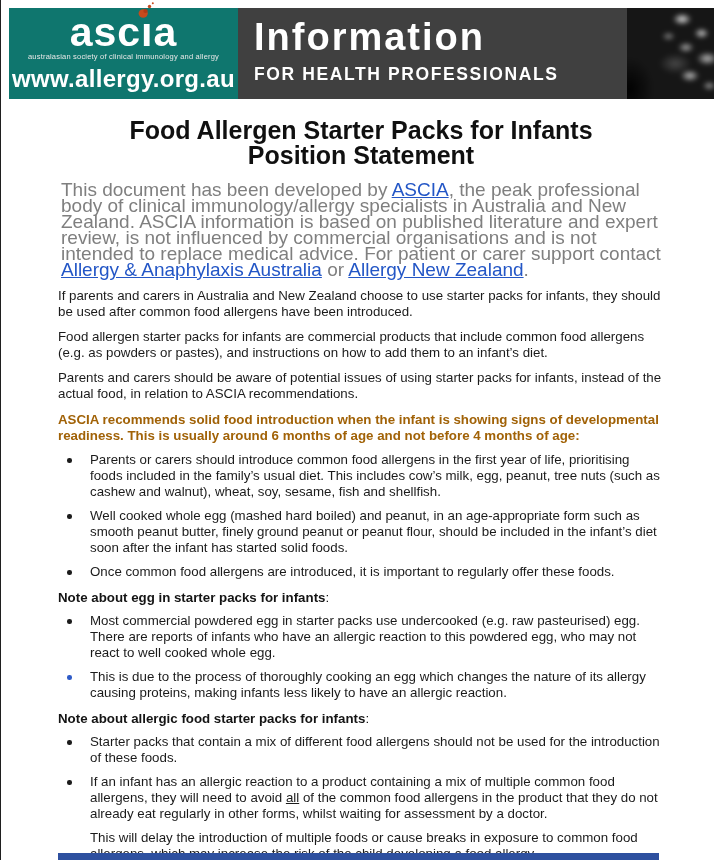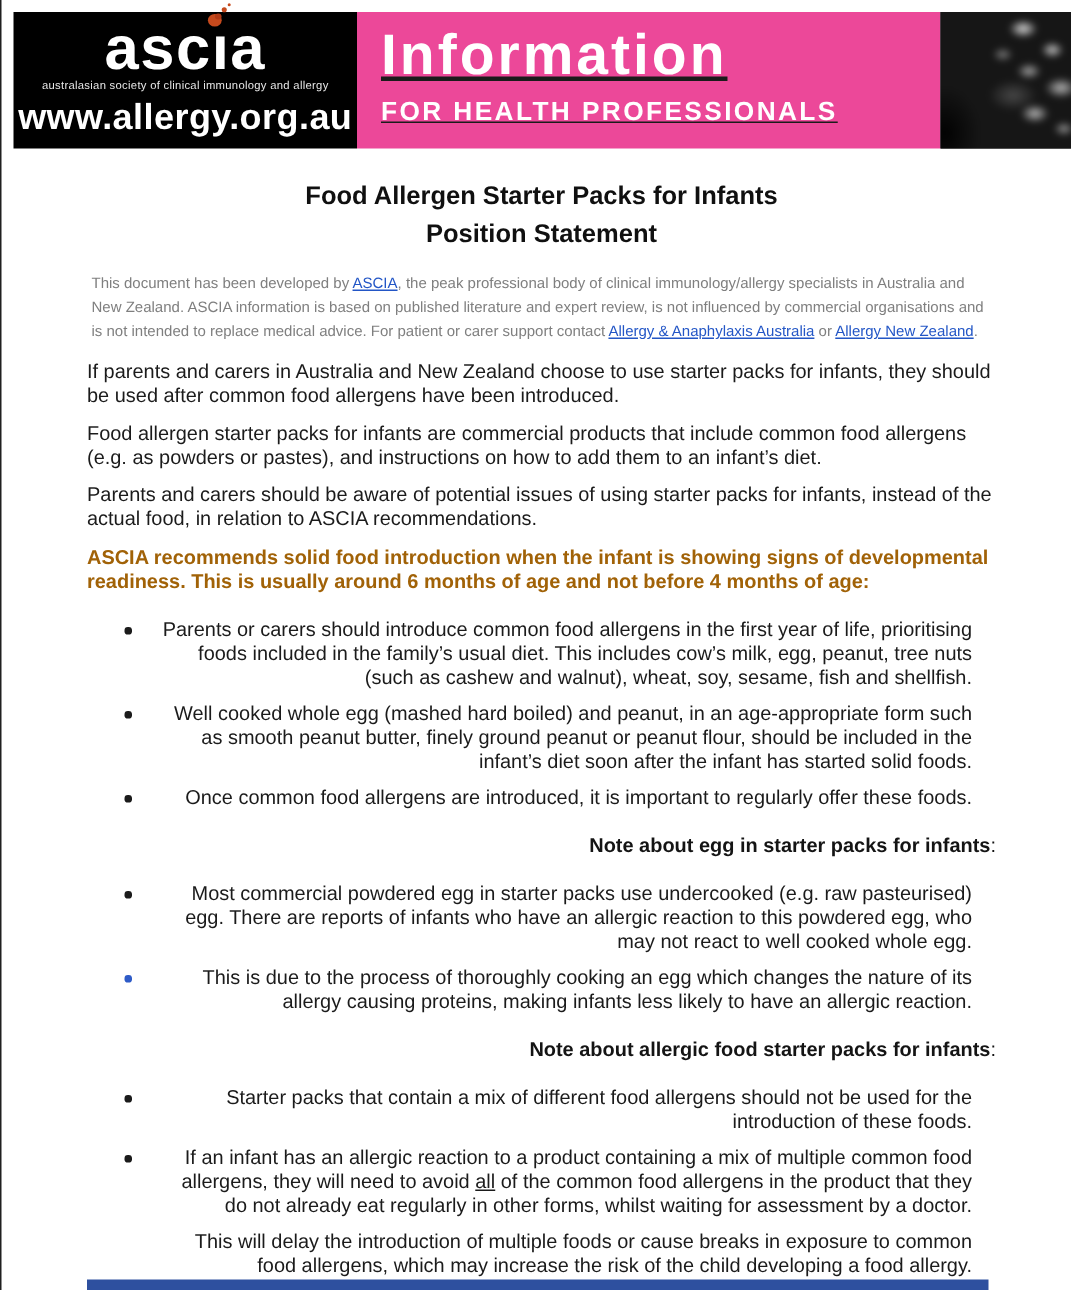--- a/index.html
+++ b/index.html
@@ -53,7 +53,7 @@
 <div class="page">
 
   <header class="masthead">
-    <div class="logo-box" style="background: #000000;">
+    <div class="logo-box" style="background: #0f766e;">
       <div class="brand"><span>asc</span><span class="iwrap"><span>ı</span><svg class="comet" viewBox="0 0 20 18">
             <ellipse cx="6.2" cy="12.5" rx="4.6" ry="4.2" fill="#c64a1d"></ellipse>
             <ellipse cx="8.5" cy="10" rx="2.2" ry="2" fill="#b13a16"></ellipse>

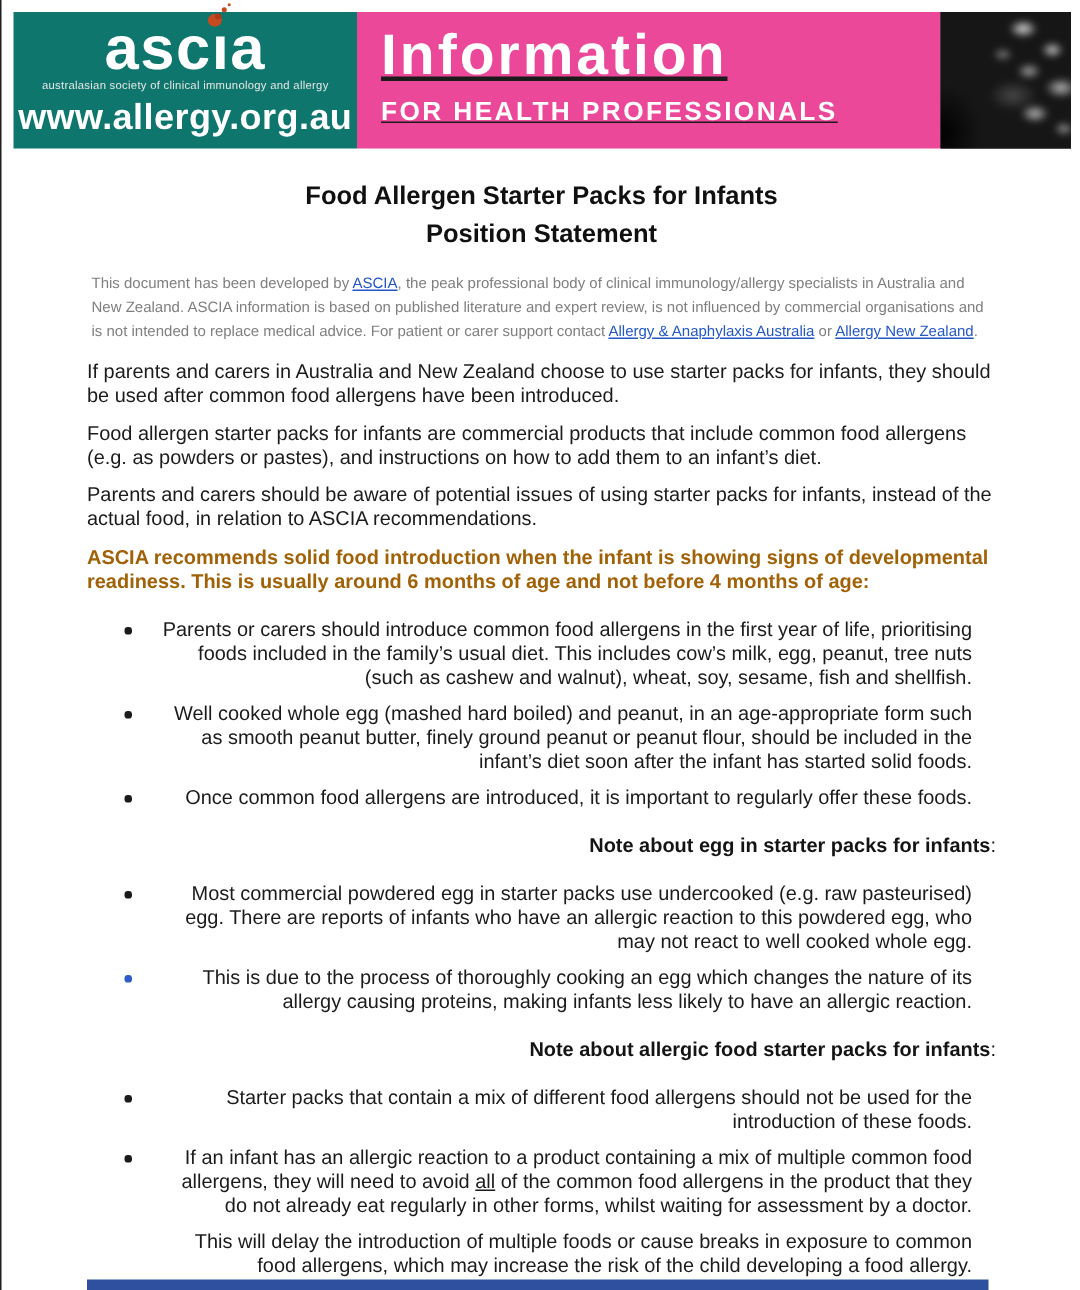--- a/index.html
+++ b/index.html
@@ -64,7 +64,7 @@
       <div class="website">www.allergy.org.au</div>
     </div>
 
-    <div class="banner" style="background: #ec4899; text-decoration: underline;">
+    <div class="banner" style="background: #404040;">
       <div class="banner-title">Information</div>
       <div class="banner-sub">FOR HEALTH PROFESSIONALS</div>
     </div>

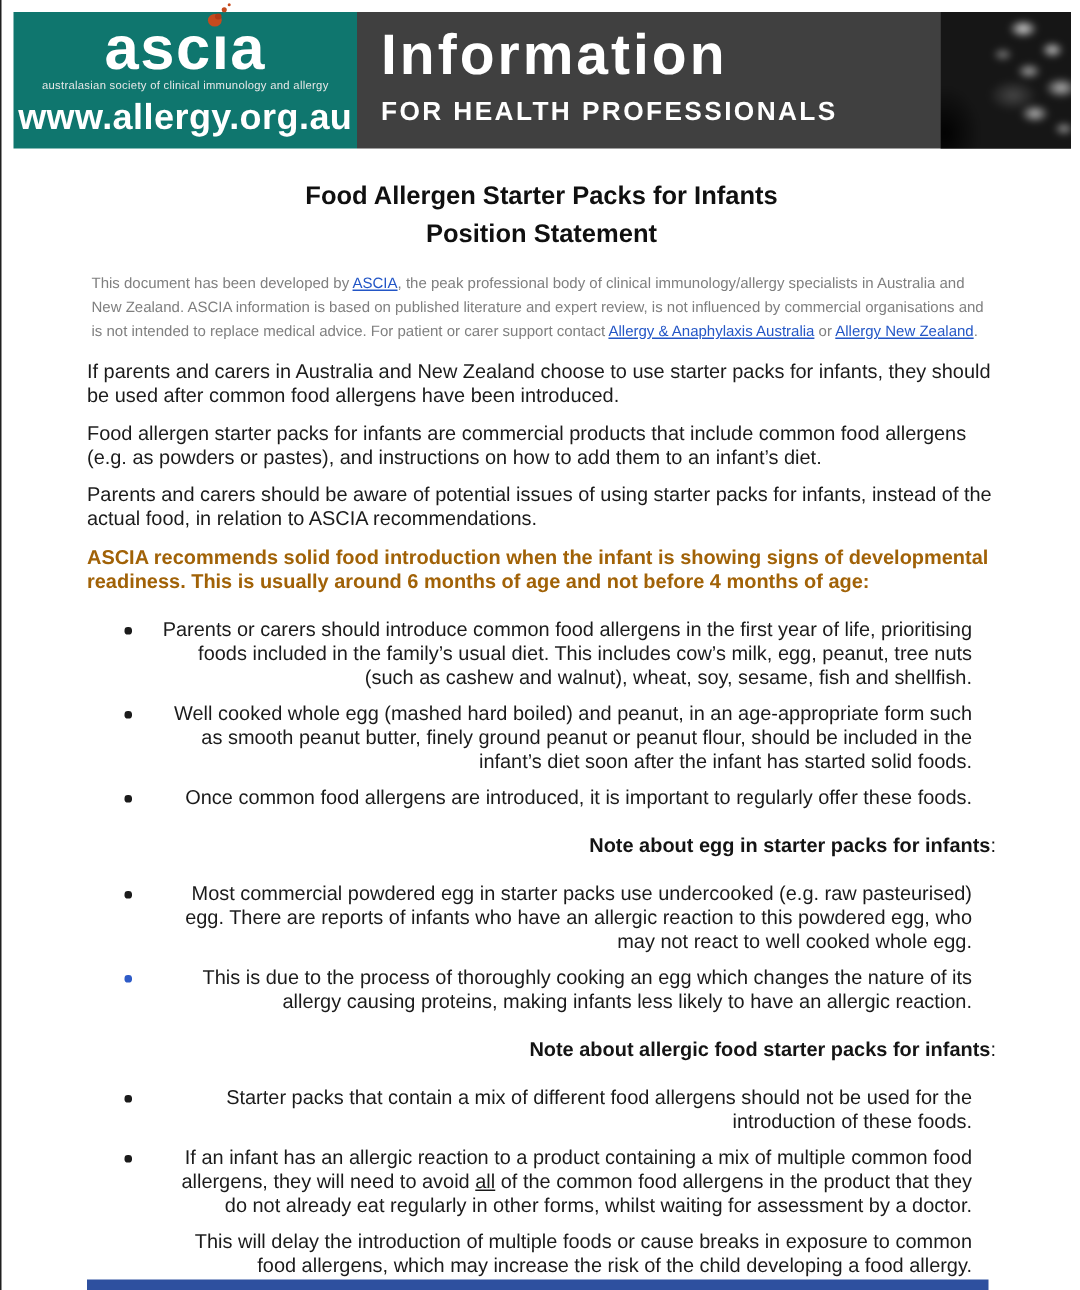--- a/index.html
+++ b/index.html
@@ -34,7 +34,7 @@
       #161616;}
   
   .doc{position:absolute;top:112px;left:57px;width:606px;}
-  .doc-title{font-size:17px;font-weight:bold;color:#101010;text-align:center;line-height:25px;margin:6px 0 14px 0;}
+  .doc-title{font-size:25px;font-weight:bold;color:#101010;text-align:center;line-height:25px;margin:6px 0 14px 0;}
   .intro{color:#7f7f7f;font-size:10px;line-height:16px;margin:0 0 10px 3px;}
   .intro a,.lnk{color:#2356c6;text-decoration:underline;}
   p.body{font-size:13.3px;line-height:16px;margin:0 0 9px 0;}

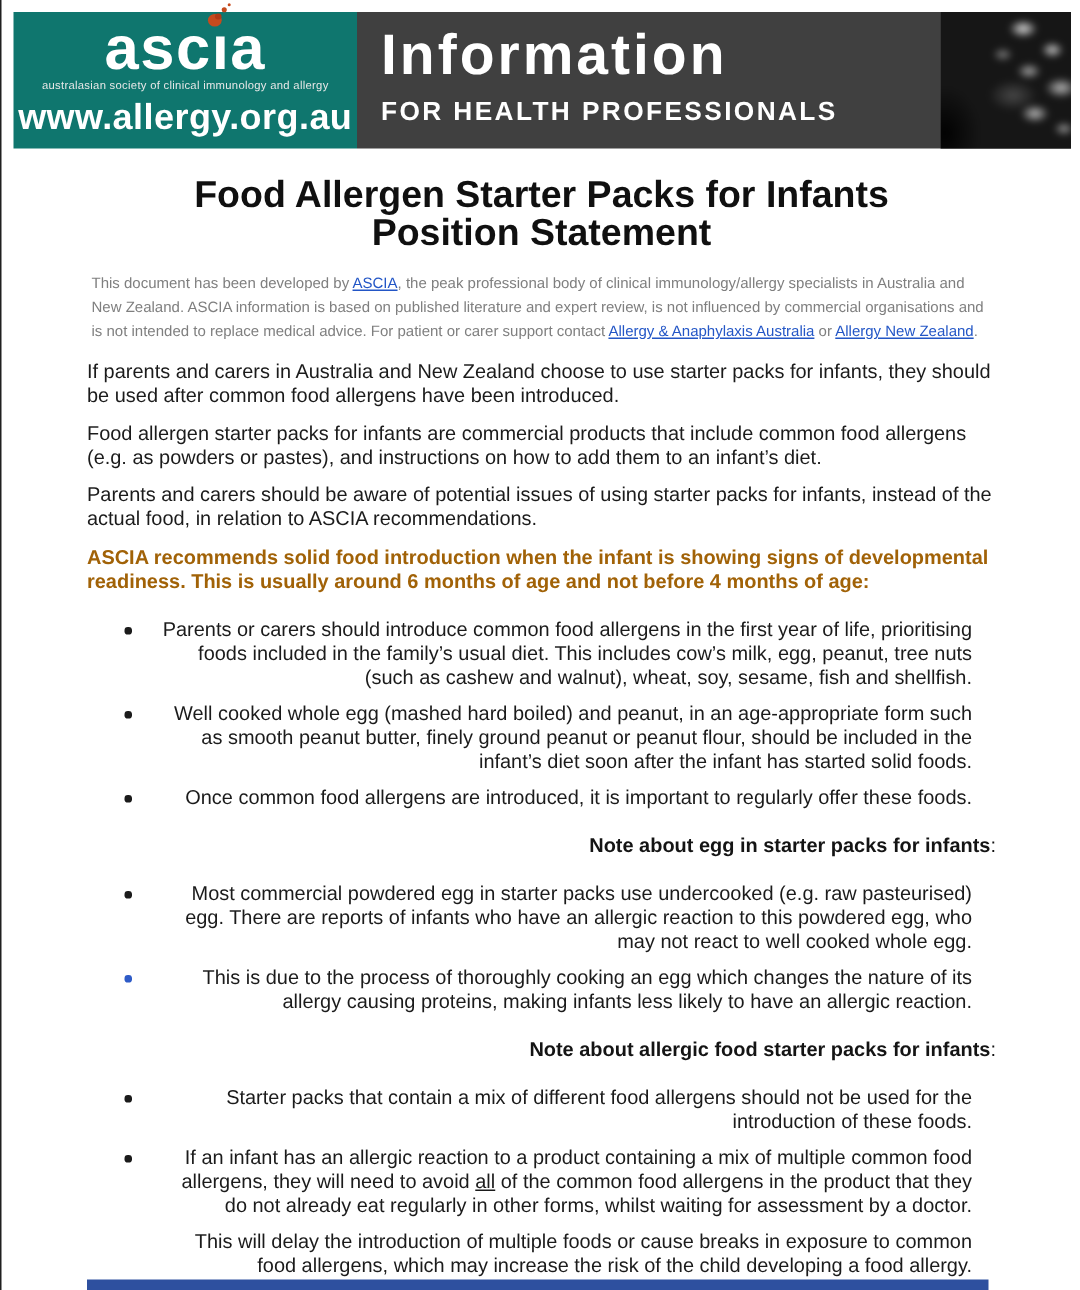--- a/index.html
+++ b/index.html
@@ -35,7 +35,7 @@
   
   .doc{position:absolute;top:112px;left:57px;width:606px;}
   .doc-title{font-size:25px;font-weight:bold;color:#101010;text-align:center;line-height:25px;margin:6px 0 14px 0;}
-  .intro{color:#7f7f7f;font-size:10px;line-height:16px;margin:0 0 10px 3px;}
+  .intro{color:#7f7f7f;font-size:19px;line-height:16px;margin:0 0 10px 3px;}
   .intro a,.lnk{color:#2356c6;text-decoration:underline;}
   p.body{font-size:13.3px;line-height:16px;margin:0 0 9px 0;}
   p.strong{font-size:13.3px;line-height:16px;font-weight:bold;margin:10px 0 8px 0;color:#a16207;}

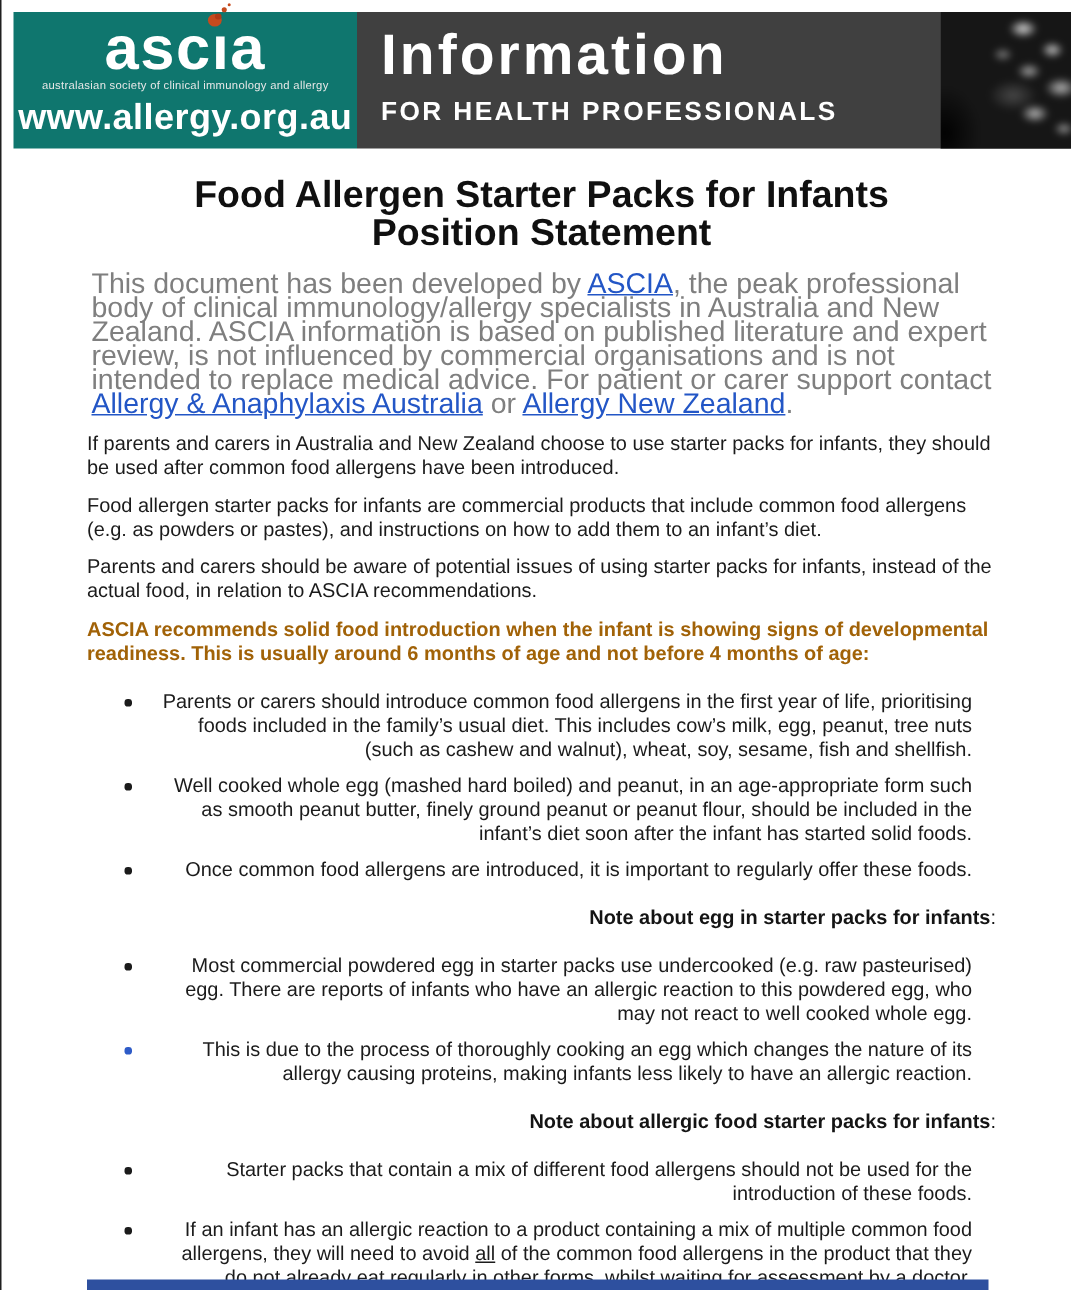--- a/index.html
+++ b/index.html
@@ -41,7 +41,7 @@
   p.strong{font-size:13.3px;line-height:16px;font-weight:bold;margin:10px 0 8px 0;color:#a16207;}
   p.note-h{font-size:13.3px;line-height:16px;margin:10px 0 7px 0;color:#141414;text-align:right;}
   p.note-h b{font-weight:bold;}
-  ul.blist{list-style:none;margin:16px;padding:0 0 0 9px;text-align:right;}
+  ul.blist{list-style:none;margin:0;padding:0 0 0 9px;}
   ul.blist li{position:relative;padding-left:23px;font-size:13.3px;line-height:16px;margin:0 0 8px 0;}
   .dot{position:absolute;left:0;top:6px;width:4.5px;height:4.5px;border-radius:50%;background:#1b1b1b;}
   .u{text-decoration:underline;}

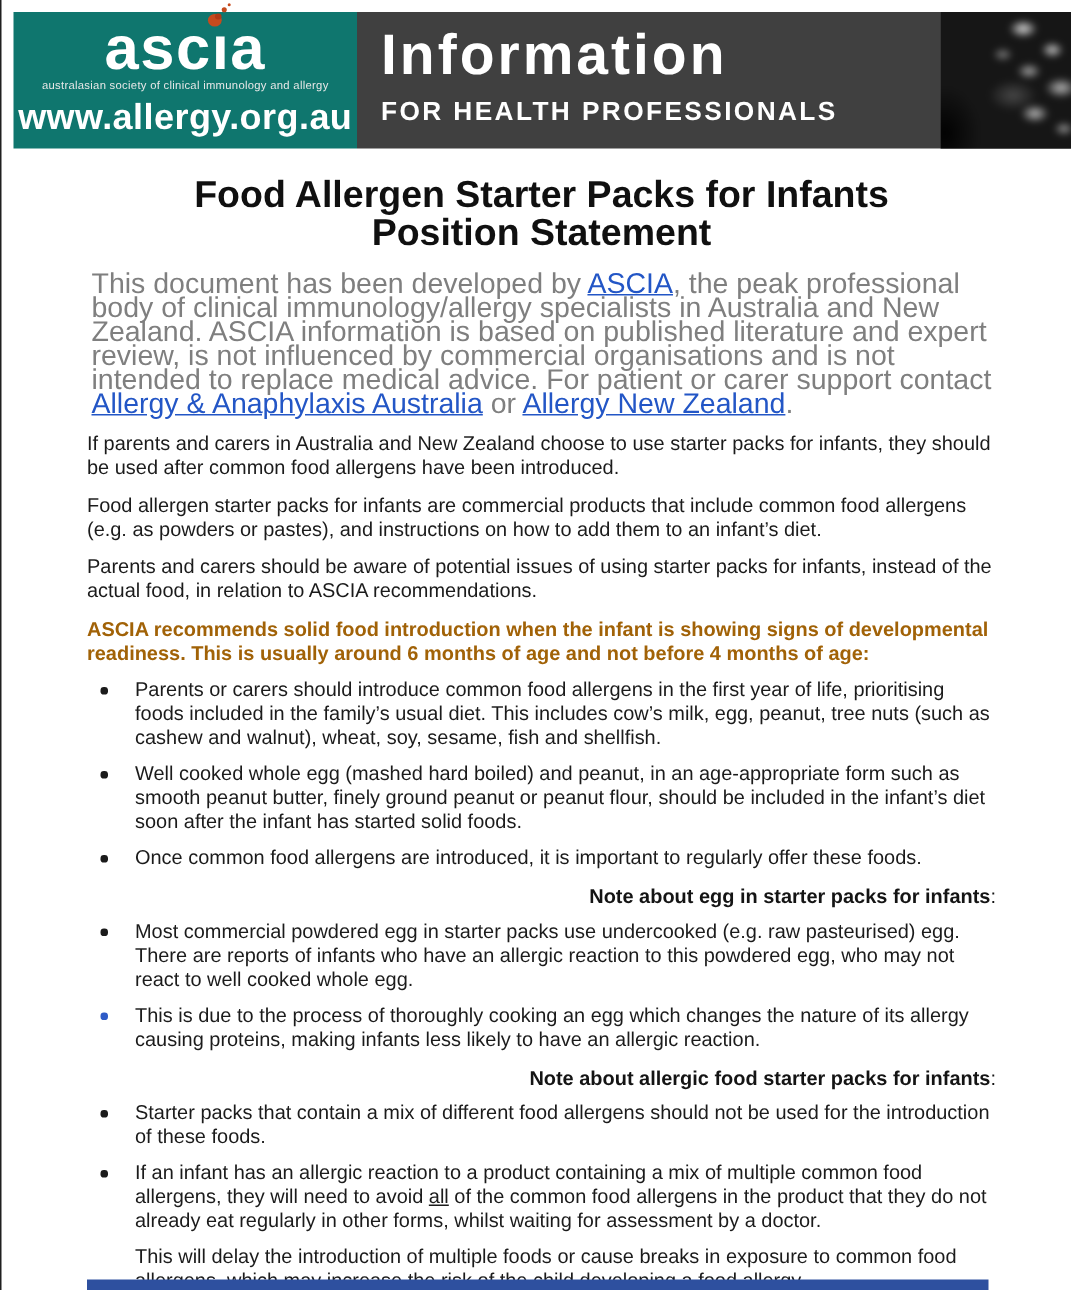--- a/index.html
+++ b/index.html
@@ -39,7 +39,7 @@
   .intro a,.lnk{color:#2356c6;text-decoration:underline;}
   p.body{font-size:13.3px;line-height:16px;margin:0 0 9px 0;}
   p.strong{font-size:13.3px;line-height:16px;font-weight:bold;margin:10px 0 8px 0;color:#a16207;}
-  p.note-h{font-size:13.3px;line-height:16px;margin:10px 0 7px 0;color:#141414;text-align:right;}
+  p.note-h{font-size:13.3px;line-height:16px;margin:10px 0 7px 0;color:#141414;}
   p.note-h b{font-weight:bold;}
   ul.blist{list-style:none;margin:0;padding:0 0 0 9px;}
   ul.blist li{position:relative;padding-left:23px;font-size:13.3px;line-height:16px;margin:0 0 8px 0;}

